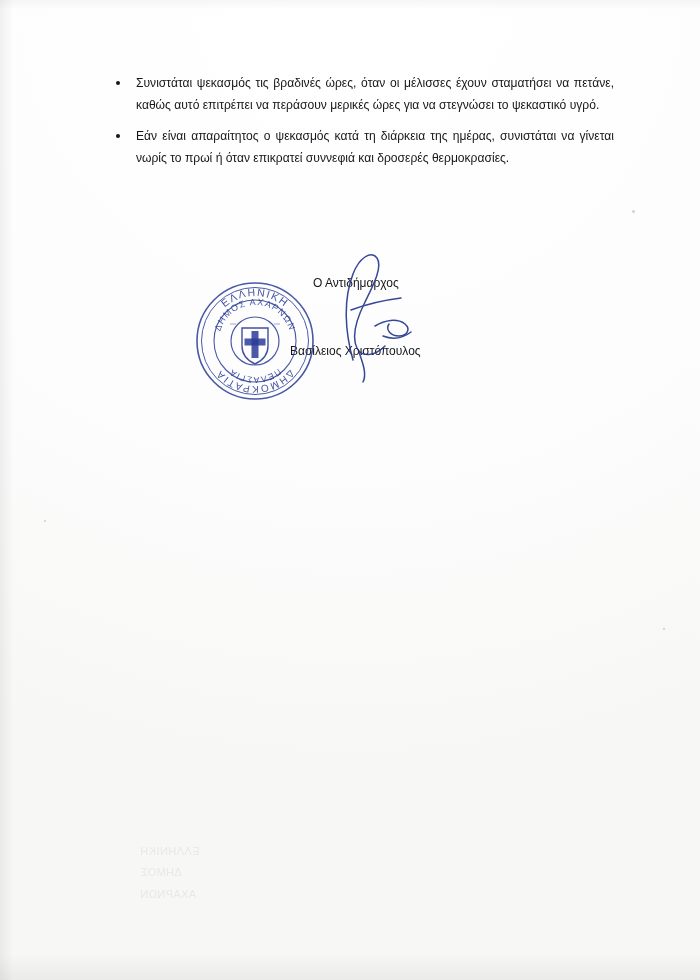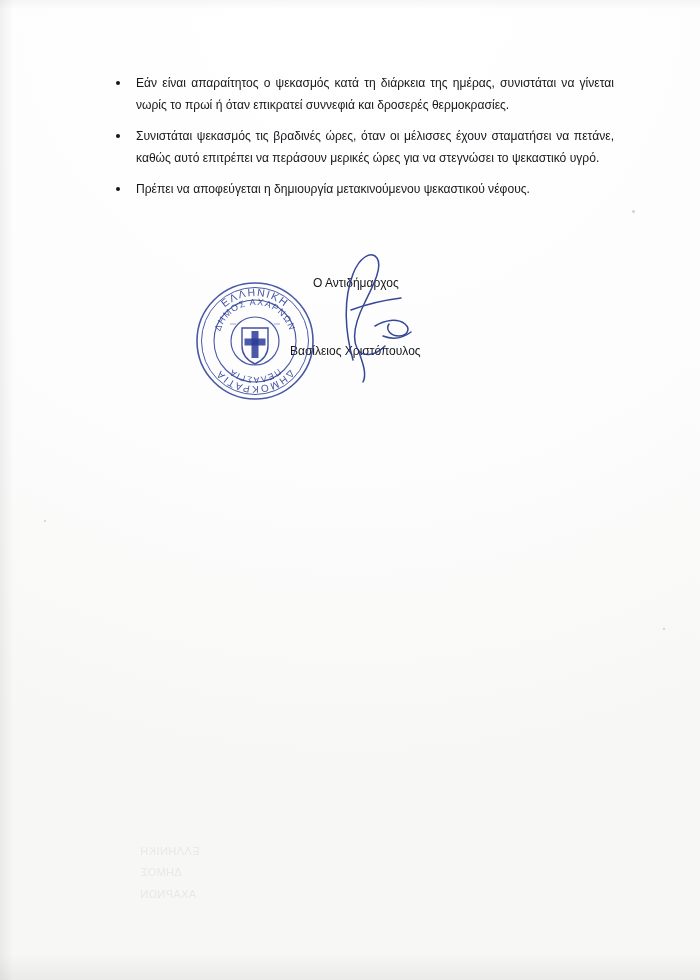--- a/index.html
+++ b/index.html
@@ -157,8 +157,8 @@
 
   <div class="content">
     <ul class="bullets">
+      <li>Συνιστάται ψεκασμός τις βραδινές ώρες, όταν οι μέλισσες έχουν σταματήσει να πετάνε, καθώς αυτό επιτρέπει να περάσουν μερικές ώρες για να στεγνώσει το ψεκαστικό υγρό.</li>
       <li>Εάν είναι απαραίτητος ο ψεκασμός κατά τη διάρκεια της ημέρας, συνιστάται να γίνεται νωρίς το πρωί ή όταν επικρατεί συννεφιά και δροσερές θερμοκρασίες.</li>
-      <li>Συνιστάται ψεκασμός τις βραδινές ώρες, όταν οι μέλισσες έχουν σταματήσει να πετάνε, καθώς αυτό επιτρέπει να περάσουν μερικές ώρες για να στεγνώσει το ψεκαστικό υγρό.</li>
       <li class="last">Πρέπει να αποφεύγεται η δημιουργία μετακινούμενου ψεκαστικού νέφους.</li>
     </ul>
   </div>

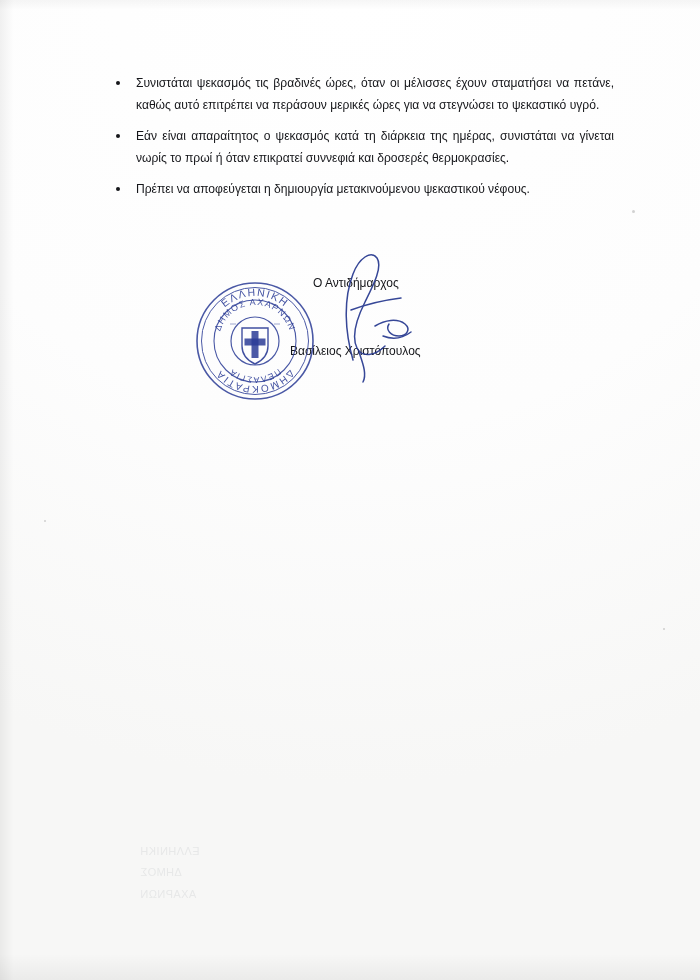--- a/index.html
+++ b/index.html
@@ -159,7 +159,6 @@
     <ul class="bullets">
       <li>Συνιστάται ψεκασμός τις βραδινές ώρες, όταν οι μέλισσες έχουν σταματήσει να πετάνε, καθώς αυτό επιτρέπει να περάσουν μερικές ώρες για να στεγνώσει το ψεκαστικό υγρό.</li>
       <li>Εάν είναι απαραίτητος ο ψεκασμός κατά τη διάρκεια της ημέρας, συνιστάται να γίνεται νωρίς το πρωί ή όταν επικρατεί συννεφιά και δροσερές θερμοκρασίες.</li>
-      <li class="last">Πρέπει να αποφεύγεται η δημιουργία μετακινούμενου ψεκαστικού νέφους.</li>
     </ul>
   </div>
 

